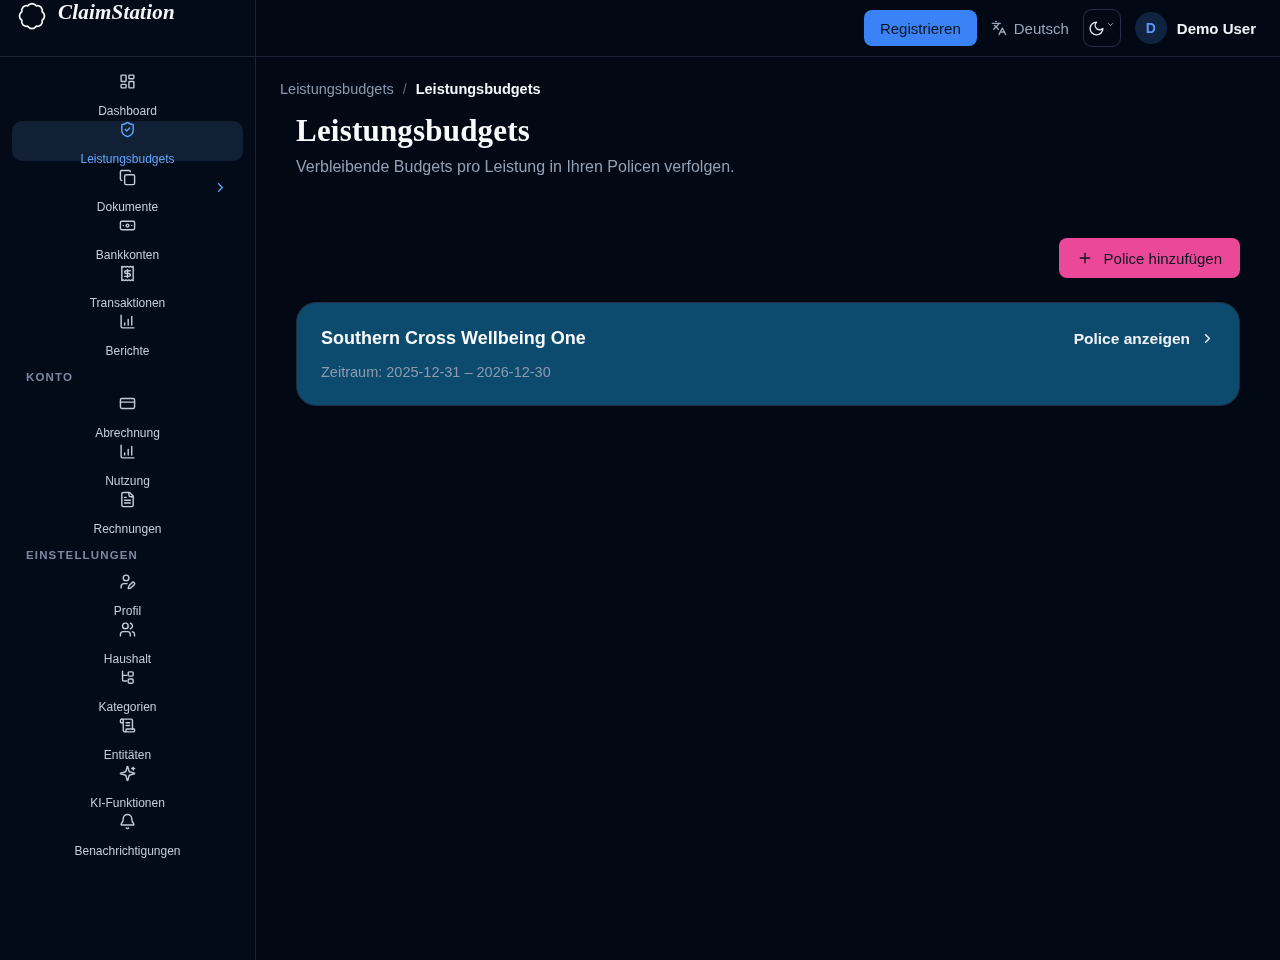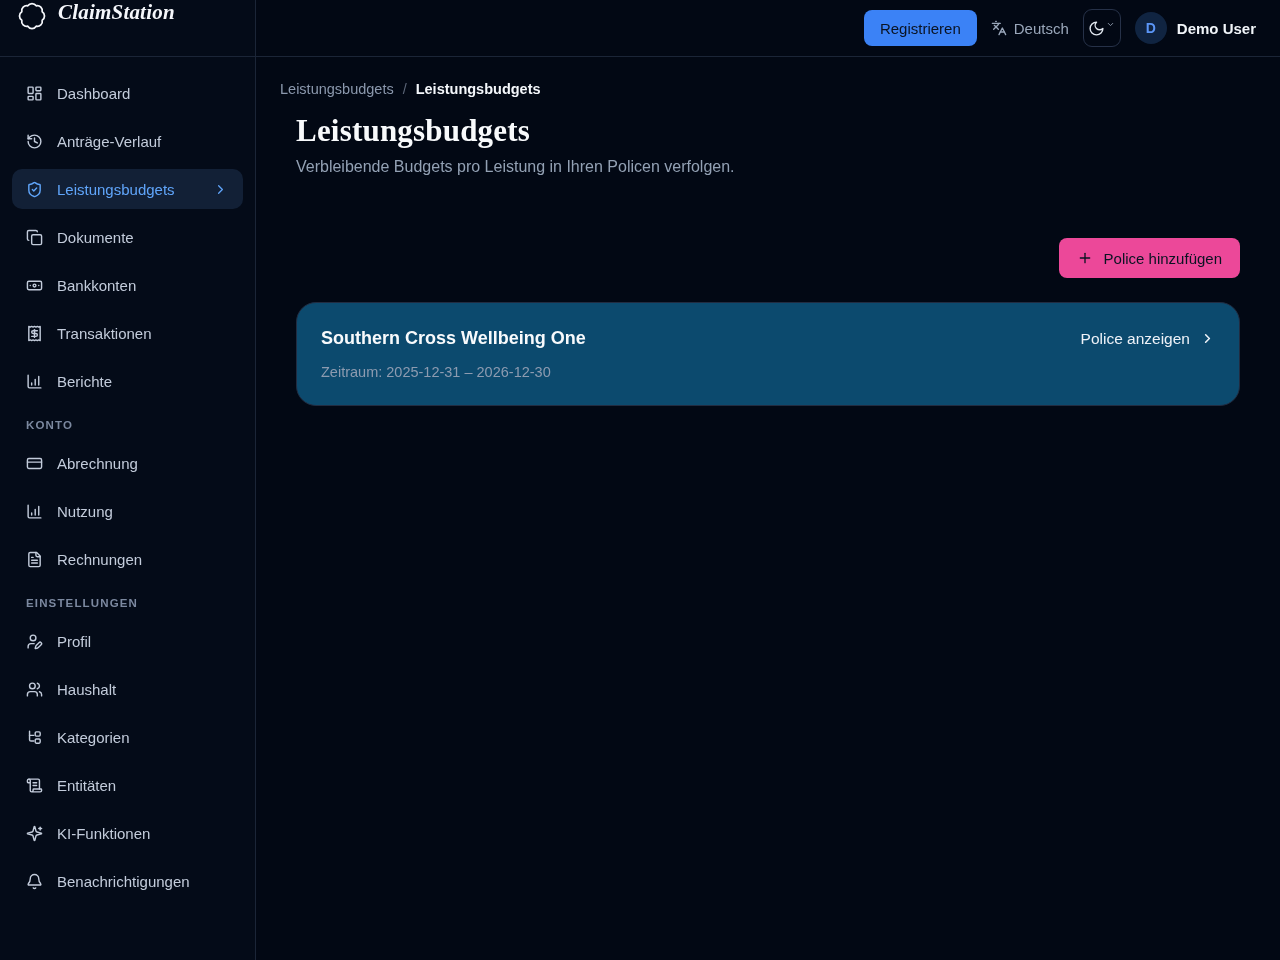--- a/index.html
+++ b/index.html
@@ -38,8 +38,8 @@
     display: flex; align-items: center; gap: 14px;
     height: 40px; padding: 0 14px; margin-bottom: 8px;
     border-radius: 10px;
-    color: #c3ccdb; font-size: 15px;
-    cursor: pointer; text-decoration: none;
+    color: #c3ccdb; font-size: 12px;
+    cursor: pointer; text-decoration: none; flex-direction: column;
   }
   .nav-item svg { width: 17px; height: 17px; flex: 0 0 17px; }
   .nav-item.active { background: #122036; color: #60a5fa; }

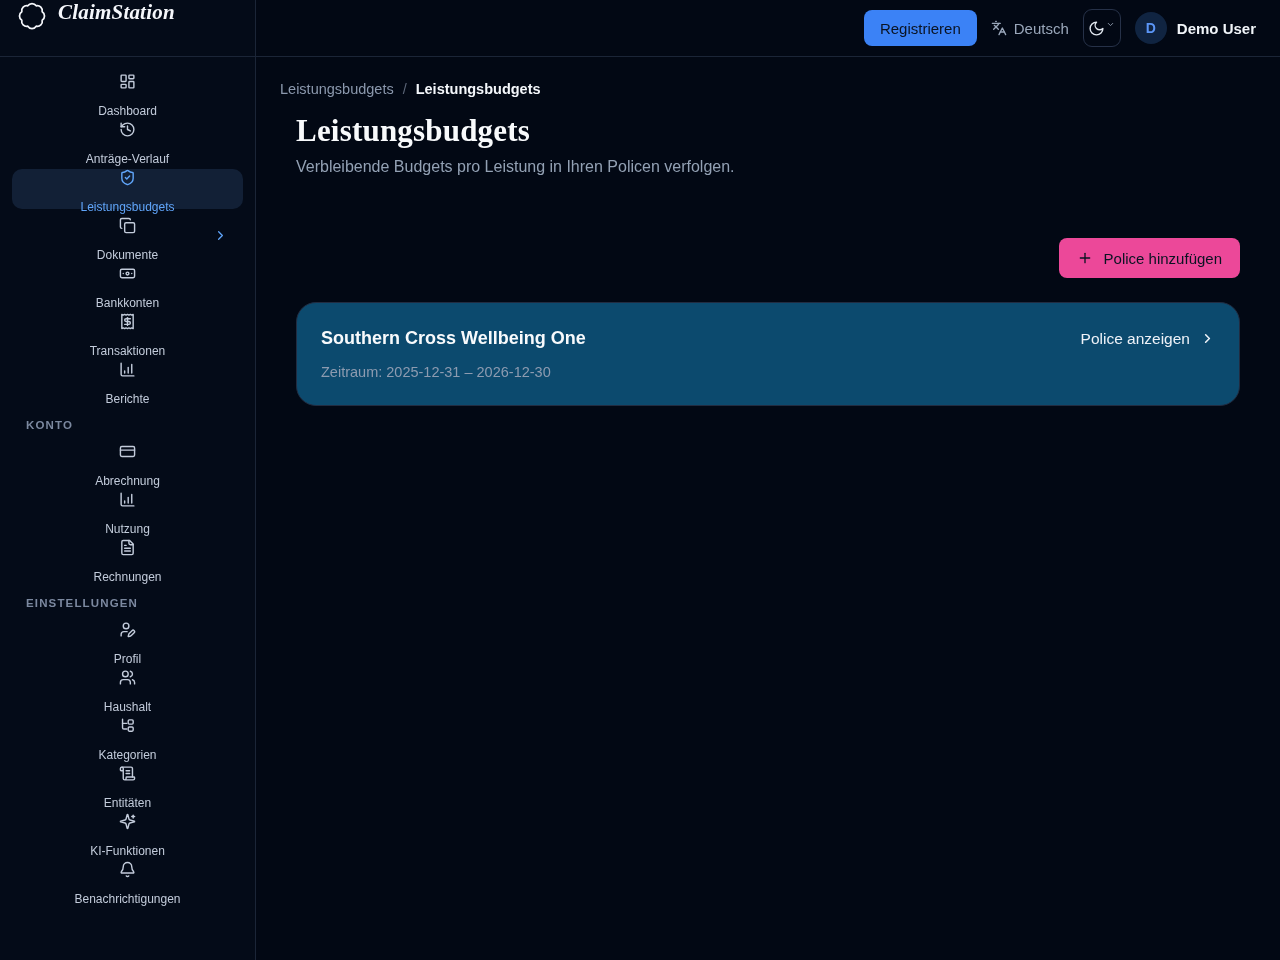--- a/index.html
+++ b/index.html
@@ -170,16 +170,6 @@
       </a>
 
 
-      <a class="nav-item">
-        <span>
-            <svg viewBox="0 0 24 24" fill="none" stroke="currentColor" stroke-width="2" stroke-linecap="round" stroke-linejoin="round">
-              <path d="M3 12a9 9 0 1 0 9-9 9.75 9.75 0 0 0-6.74 2.74L3 8"></path>
-              <path d="M3 3v5h5"></path>
-              <path d="M12 7v5l4 2"></path>
-            </svg>
-          </span>
-        <span class="nav-label">Anträge-Verlauf</span>
-      </a>
 
       <a class="nav-item active">
         <span>

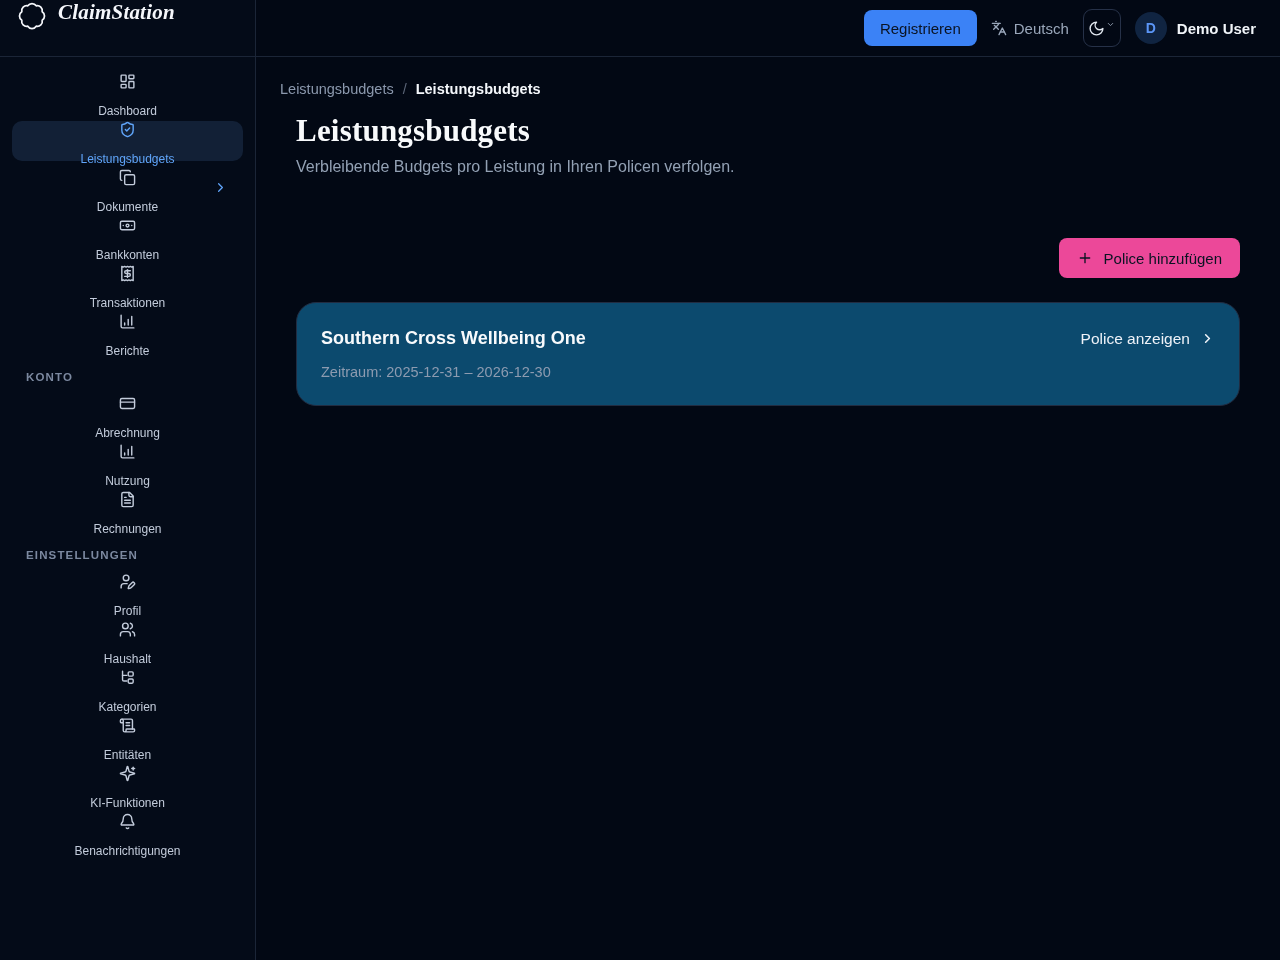--- a/index.html
+++ b/index.html
@@ -132,7 +132,7 @@
   .policy-name { font-size: 18px; font-weight: 600; color: #f8fafc; }
   .policy-view {
     display: inline-flex; align-items: center; gap: 10px;
-    color: #eef2f8; font-size: 15.5px; font-weight: 400;
+    color: #eef2f8; font-size: 15.5px; font-weight: 700;
     cursor: pointer;
   }
   .policy-view svg { width: 15px; height: 15px; }

